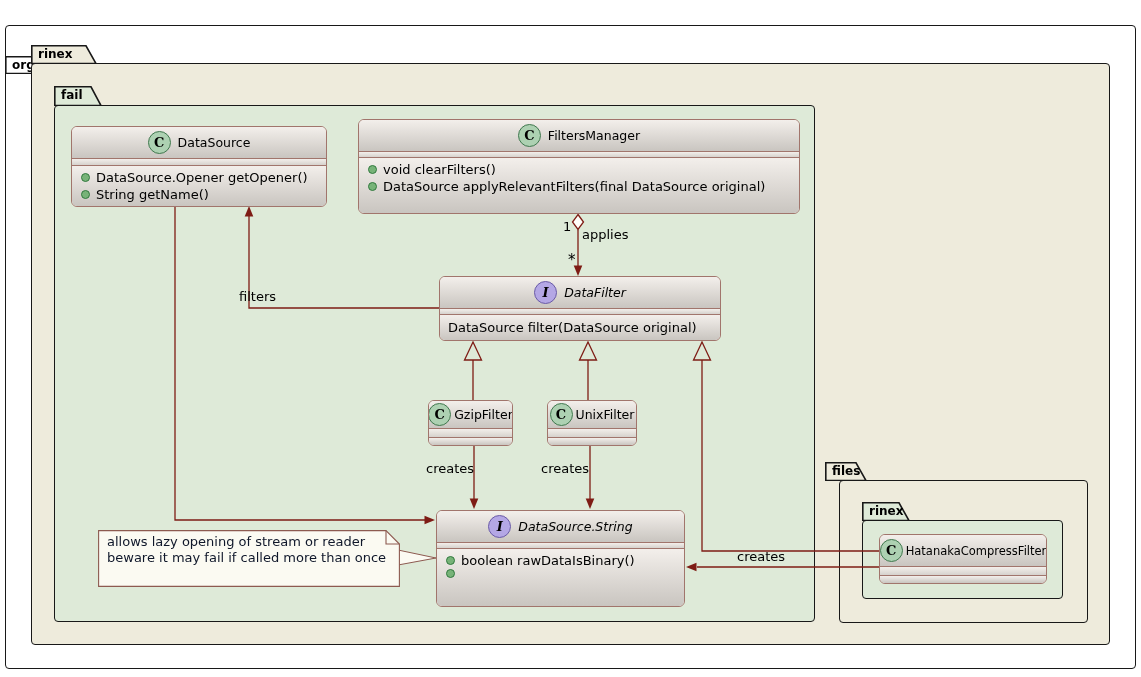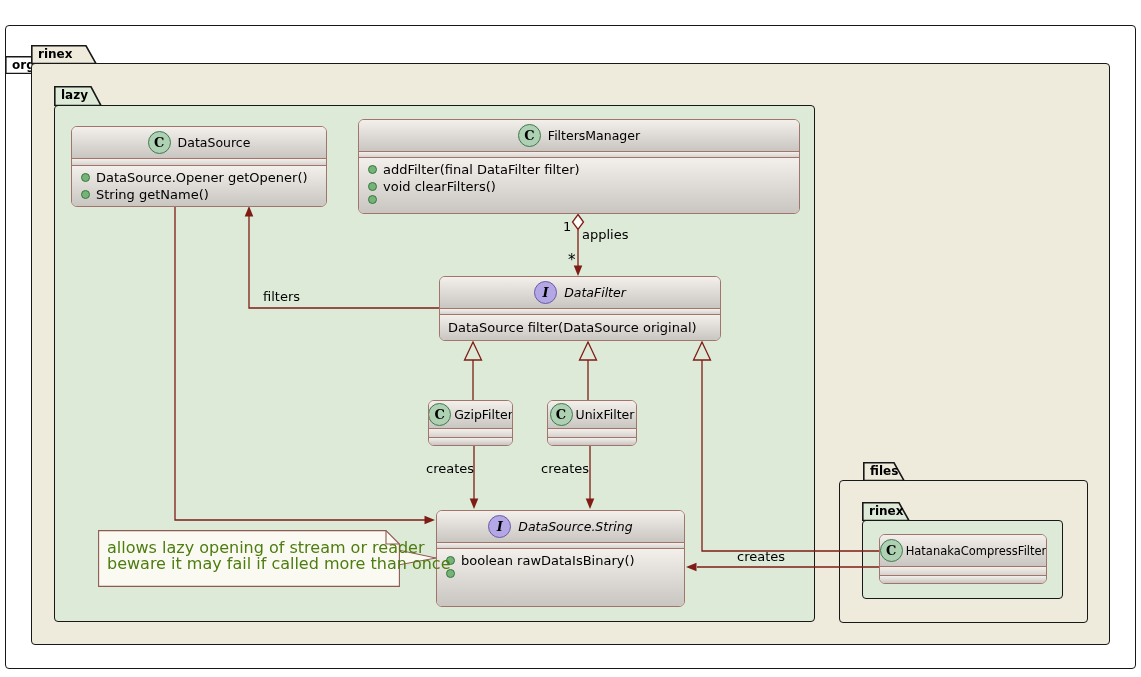--- a/index.html
+++ b/index.html
@@ -66,7 +66,7 @@
     <svg width="48" height="20">
       <path d="M0.8,19.6 L0.8,0.8 L37,0.8 L47,19.6 Z" fill="#deead8" stroke="#181818" stroke-width="1.6"></path>
     </svg>
-    <span class="tab-label">lazy</span>
+    <span class="tab-label">fail</span>
   </div>
 
   <div class="pkg-body" style="left:839px;top:480px;width:249px;height:143px;background:#eeebdc;"></div>

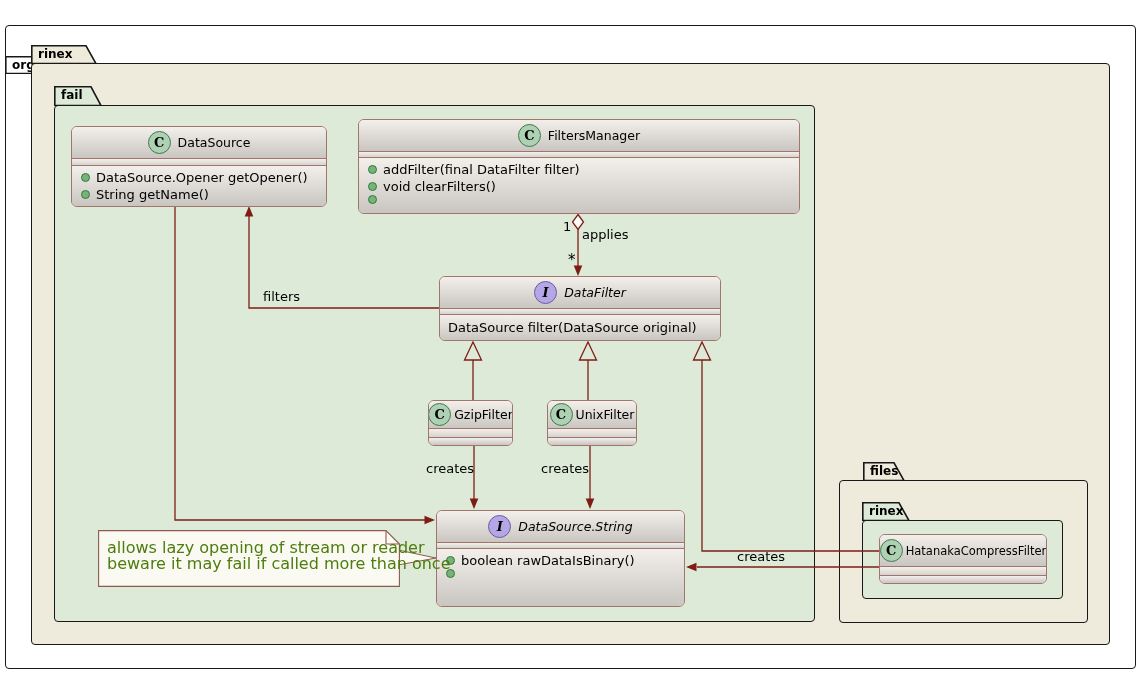--- a/index.html
+++ b/index.html
@@ -163,10 +163,6 @@
     <div class="cls-methods">
       <div class="method">
         <span class="bullet"></span>
-        <span>addFilter(final DataFilter filter)</span>
-      </div>
-      <div class="method">
-        <span class="bullet"></span>
         <span>void clearFilters()</span>
       </div>
       <div class="method">

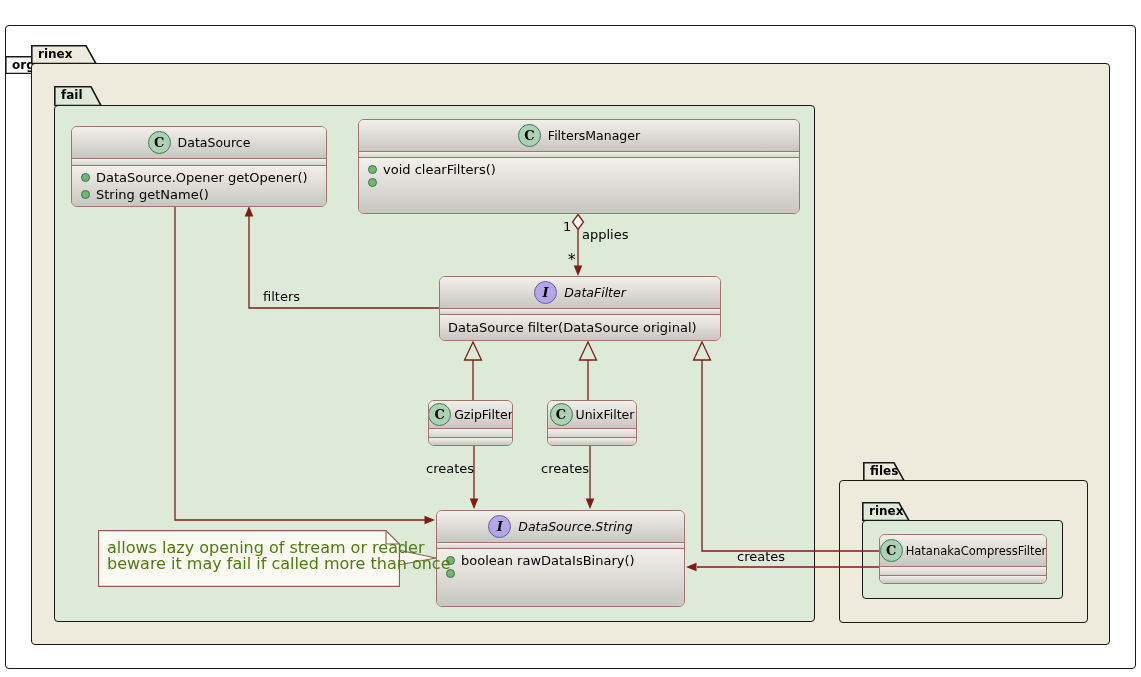--- a/index.html
+++ b/index.html
@@ -167,6 +167,7 @@
       </div>
       <div class="method">
         <span class="bullet"></span>
+        <span>DataSource applyRelevantFilters(final DataSource original)</span>
       </div>
     </div>
   </div>

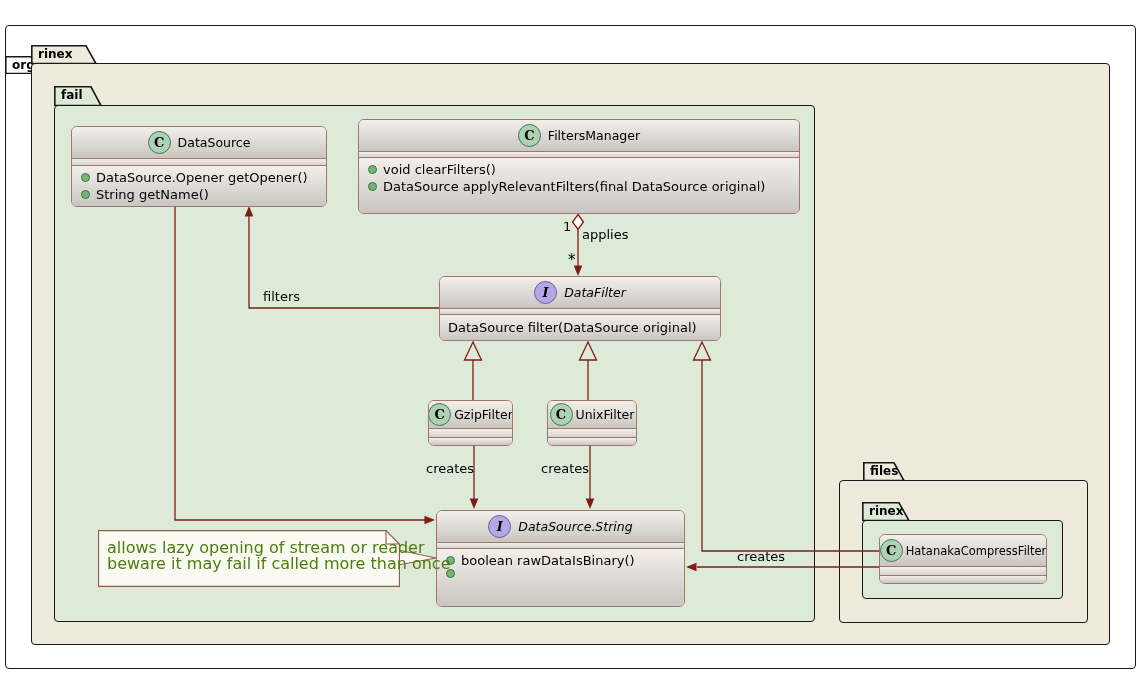--- a/index.html
+++ b/index.html
@@ -232,7 +232,7 @@
   <div class="edge-label" style="left:563px;top:219px;">1</div>
   <div class="edge-label" style="left:582px;top:227px;">applies</div>
   <div class="edge-label" style="left:568px;top:251px;font-size:15px;">*</div>
-  <div class="edge-label" style="left:263px;top:289px;">filters</div>
+  <div class="edge-label" style="left:239px;top:289px;">filters</div>
   <div class="edge-label" style="left:426px;top:461px;">creates</div>
   <div class="edge-label" style="left:541px;top:461px;">creates</div>
   <div class="edge-label" style="left:737px;top:549px;">creates</div>

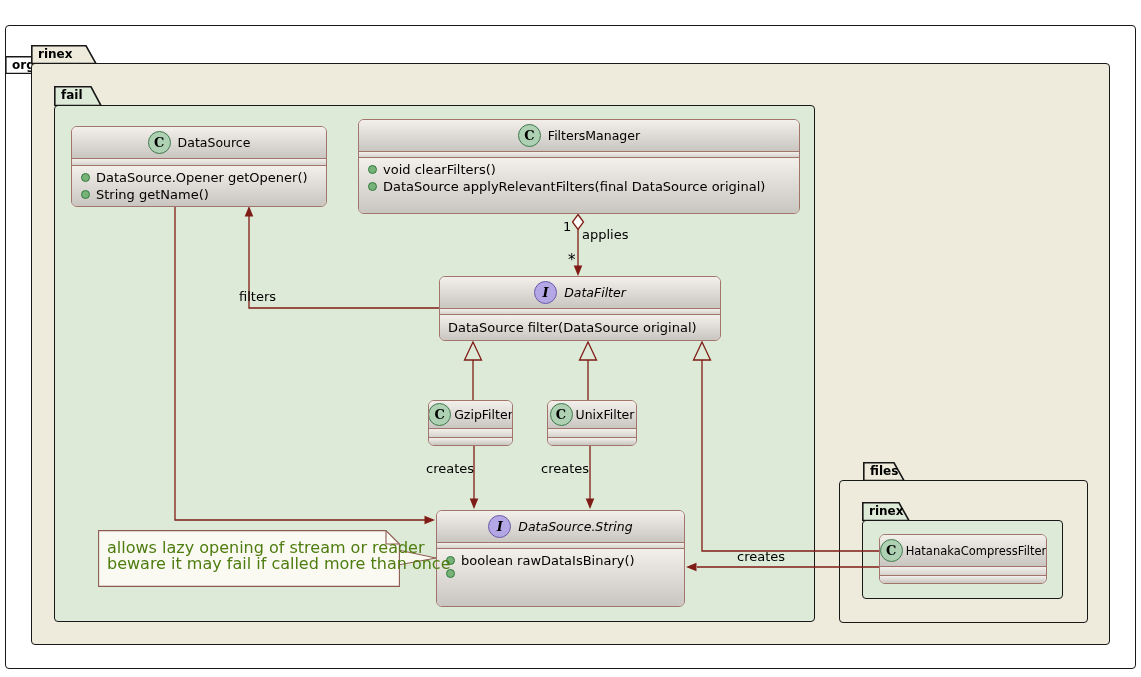--- a/index.html
+++ b/index.html
@@ -70,7 +70,7 @@
   </div>
 
   <div class="pkg-body" style="left:839px;top:480px;width:249px;height:143px;background:#eeebdc;"></div>
-  <div class="pkg-tab" style="left:863px;top:462px;width:42px;height:19px;">
+  <div class="pkg-tab" style="left:825px;top:462px;width:42px;height:19px;">
     <svg width="42" height="19">
       <path d="M0.8,18.6 L0.8,0.8 L31,0.8 L41,18.6 Z" fill="#eeebdc" stroke="#181818" stroke-width="1.6"></path>
     </svg>

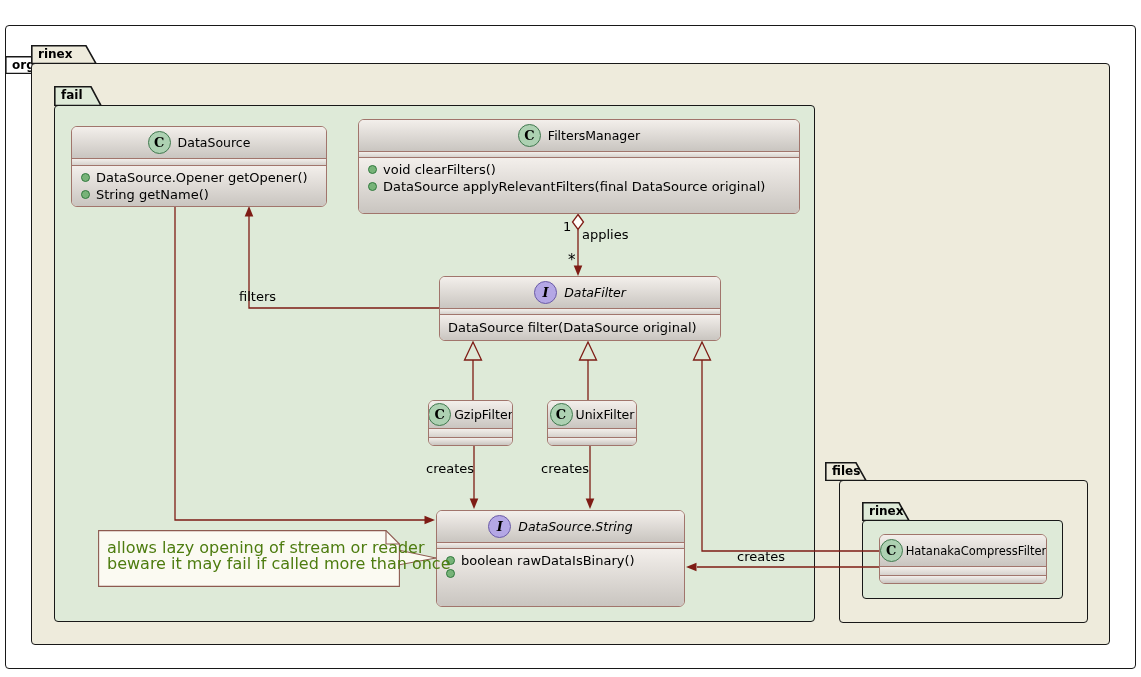--- a/index.html
+++ b/index.html
@@ -38,7 +38,7 @@
 
   
   .note{position:absolute;}
-  .note-text{position:absolute;left:9px;top:10px;font-size:16px;line-height:15.6px;color:#4d7c0f;white-space:nowrap;}
+  .note-text{position:absolute;left:9px;top:4px;font-size:13px;line-height:15.6px;color:#0f172a;white-space:nowrap;}
 </style>
 </head>
 <body>

